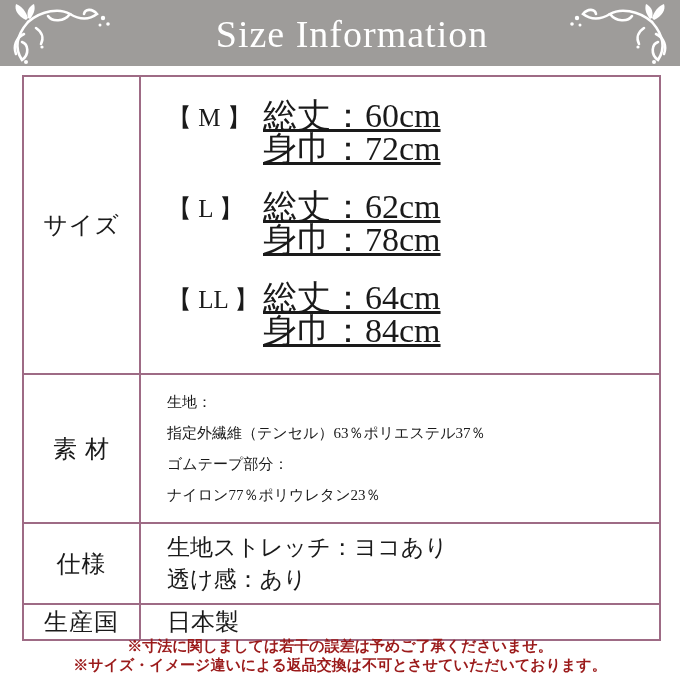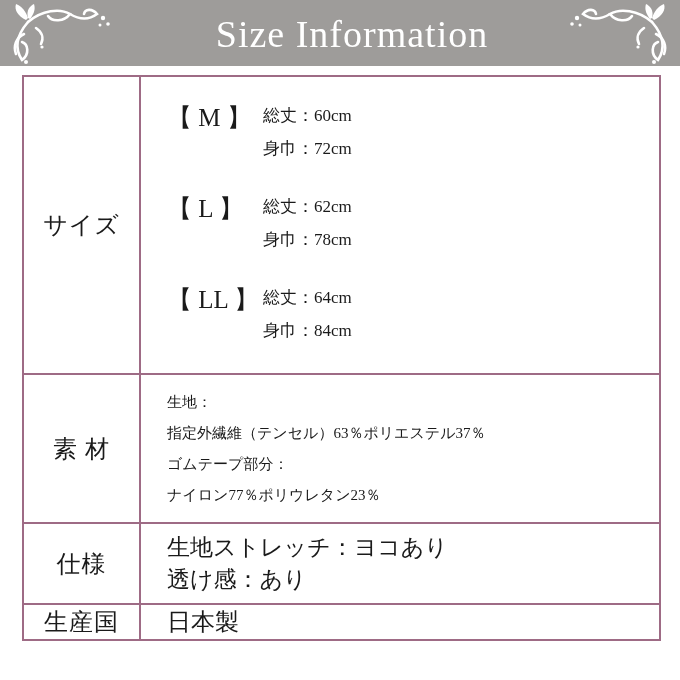--- a/index.html
+++ b/index.html
@@ -73,7 +73,7 @@
     padding-top: 2px;
     white-space: nowrap;
   }
-  .size-measures { font-size: 17px; line-height: 33px; }
+  .size-measures { font-size: 34px; line-height: 33px; text-decoration: underline; }
   td.material-cell { vertical-align: middle; font-size: 15px; line-height: 31px; }
   td.spec-cell     { vertical-align: middle; font-size: 23px; line-height: 32px; }
   td.country-cell  { vertical-align: middle; font-size: 24px; }

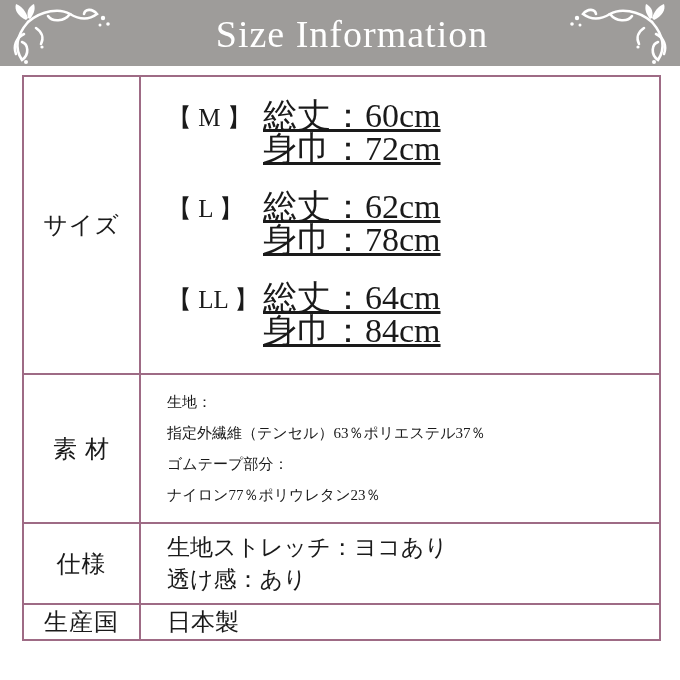--- a/index.html
+++ b/index.html
@@ -185,6 +185,10 @@
   </tbody>
     </table>
 
+  <div class="notes">
+    <div>※寸法に関しましては若干の誤差は予めご了承くださいませ。</div>
+    <div>※サイズ・イメージ違いによる返品交換は不可とさせていただいております。</div>
+  </div>
 
 </div>
 

